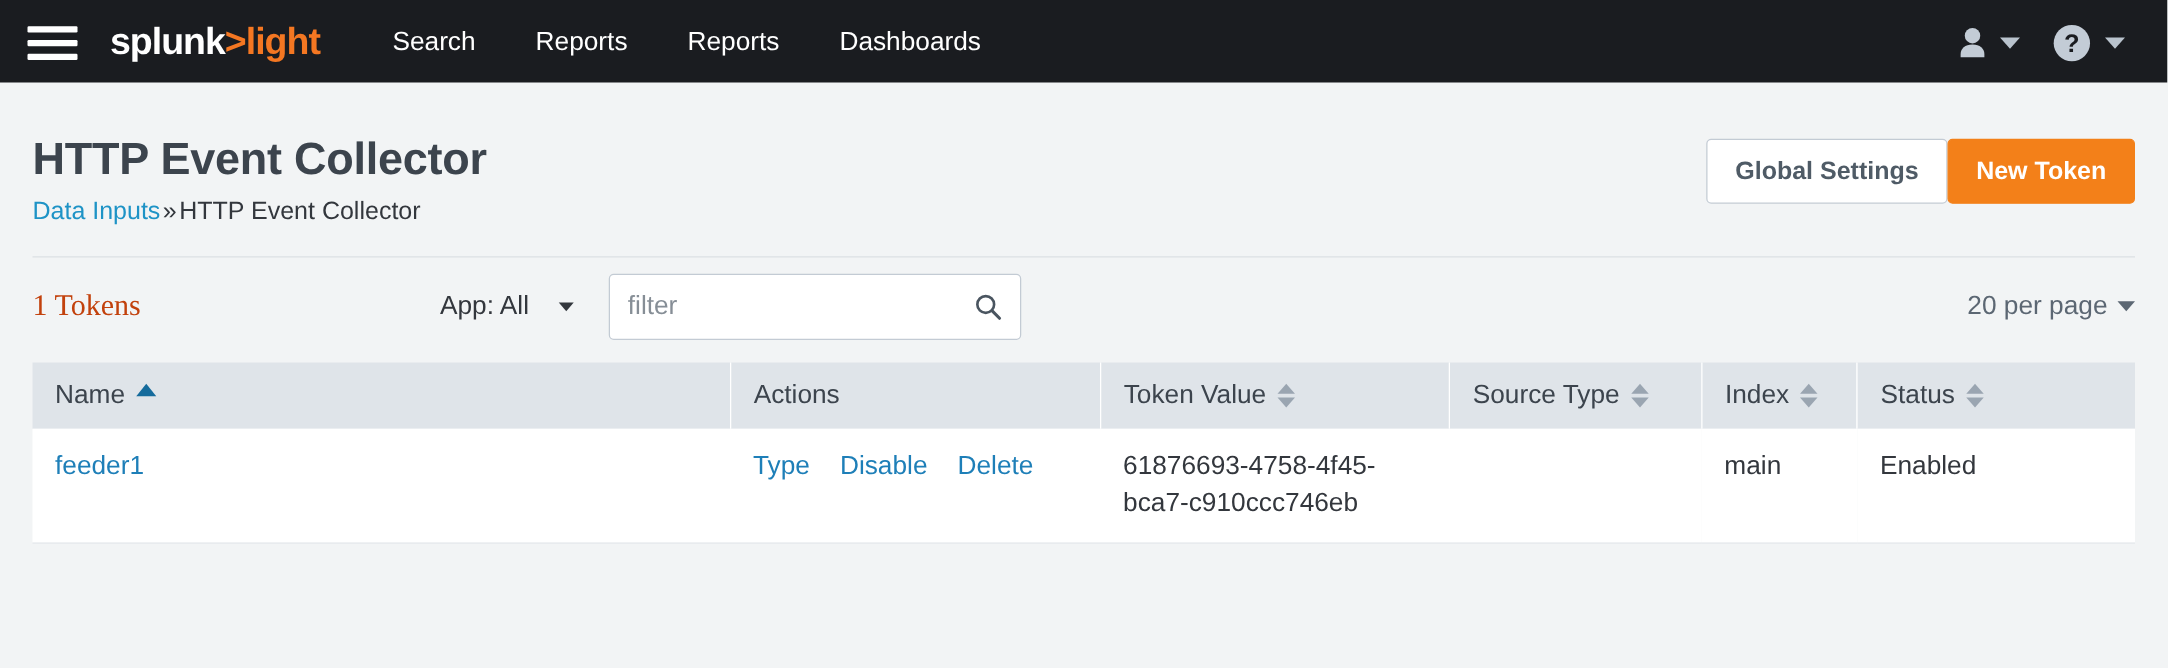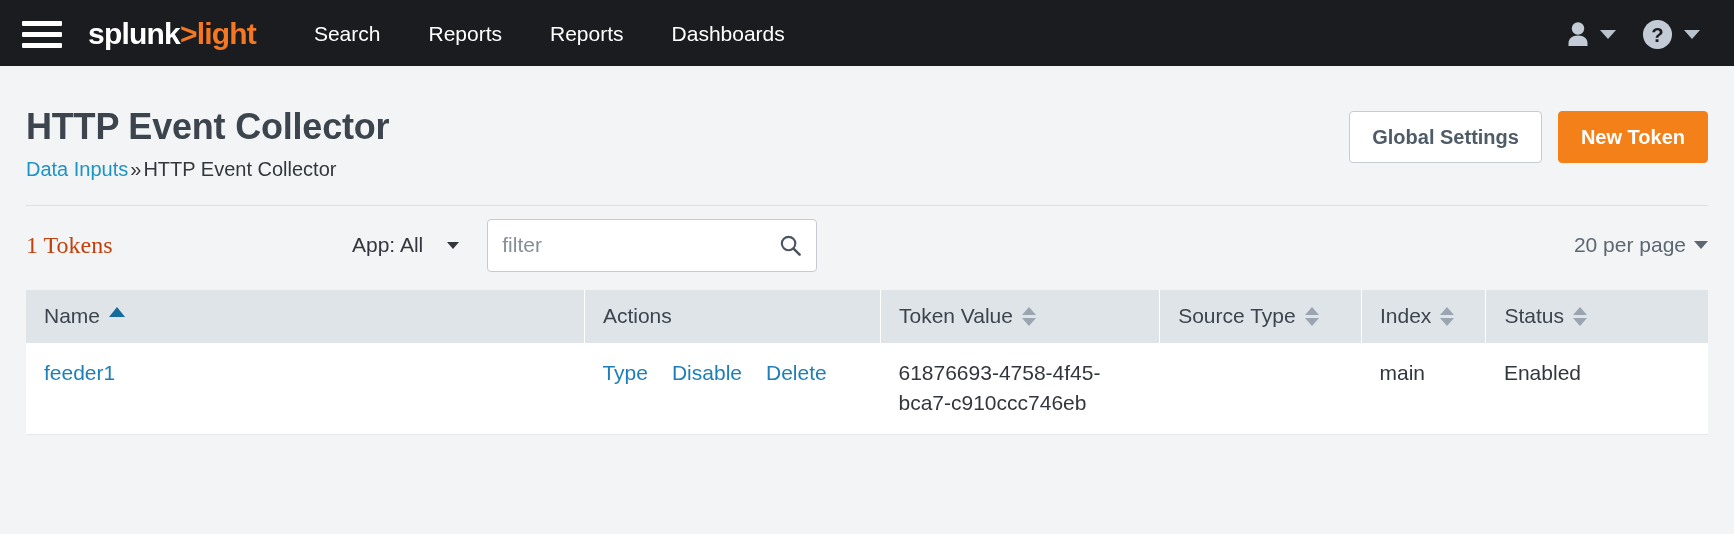--- a/index.html
+++ b/index.html
@@ -94,7 +94,7 @@
   .breadcrumb a { color: #1e93c6; text-decoration: none; cursor: pointer; }
   .breadcrumb .sep { color: #33373d; margin: 0 2px; }
 
-  .header-actions { display: flex; gap: 16px; padding-top: 7px; }
+  .header-actions { display: flex; gap: 0; padding-top: 7px; }
   .btn {
     font-size: 20px;
     font-weight: bold;

